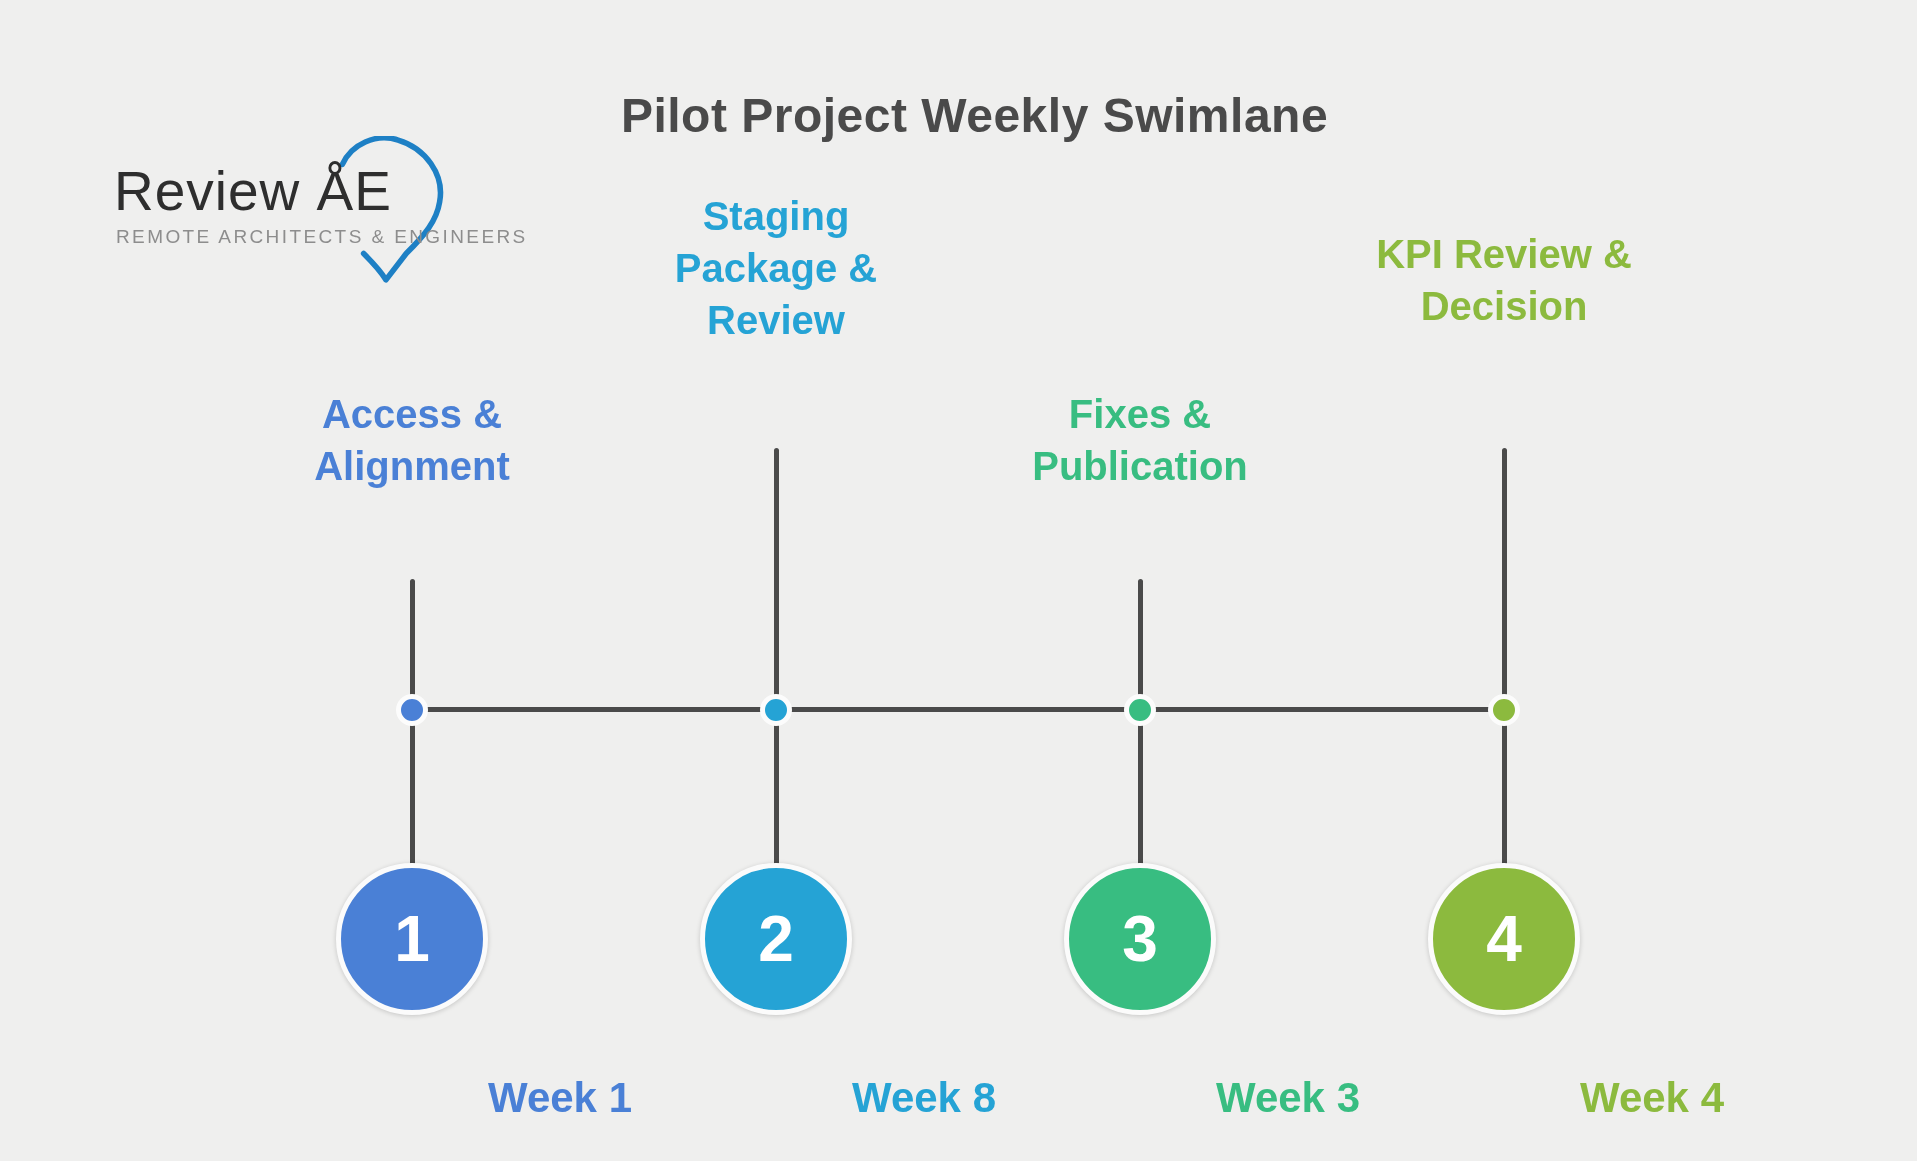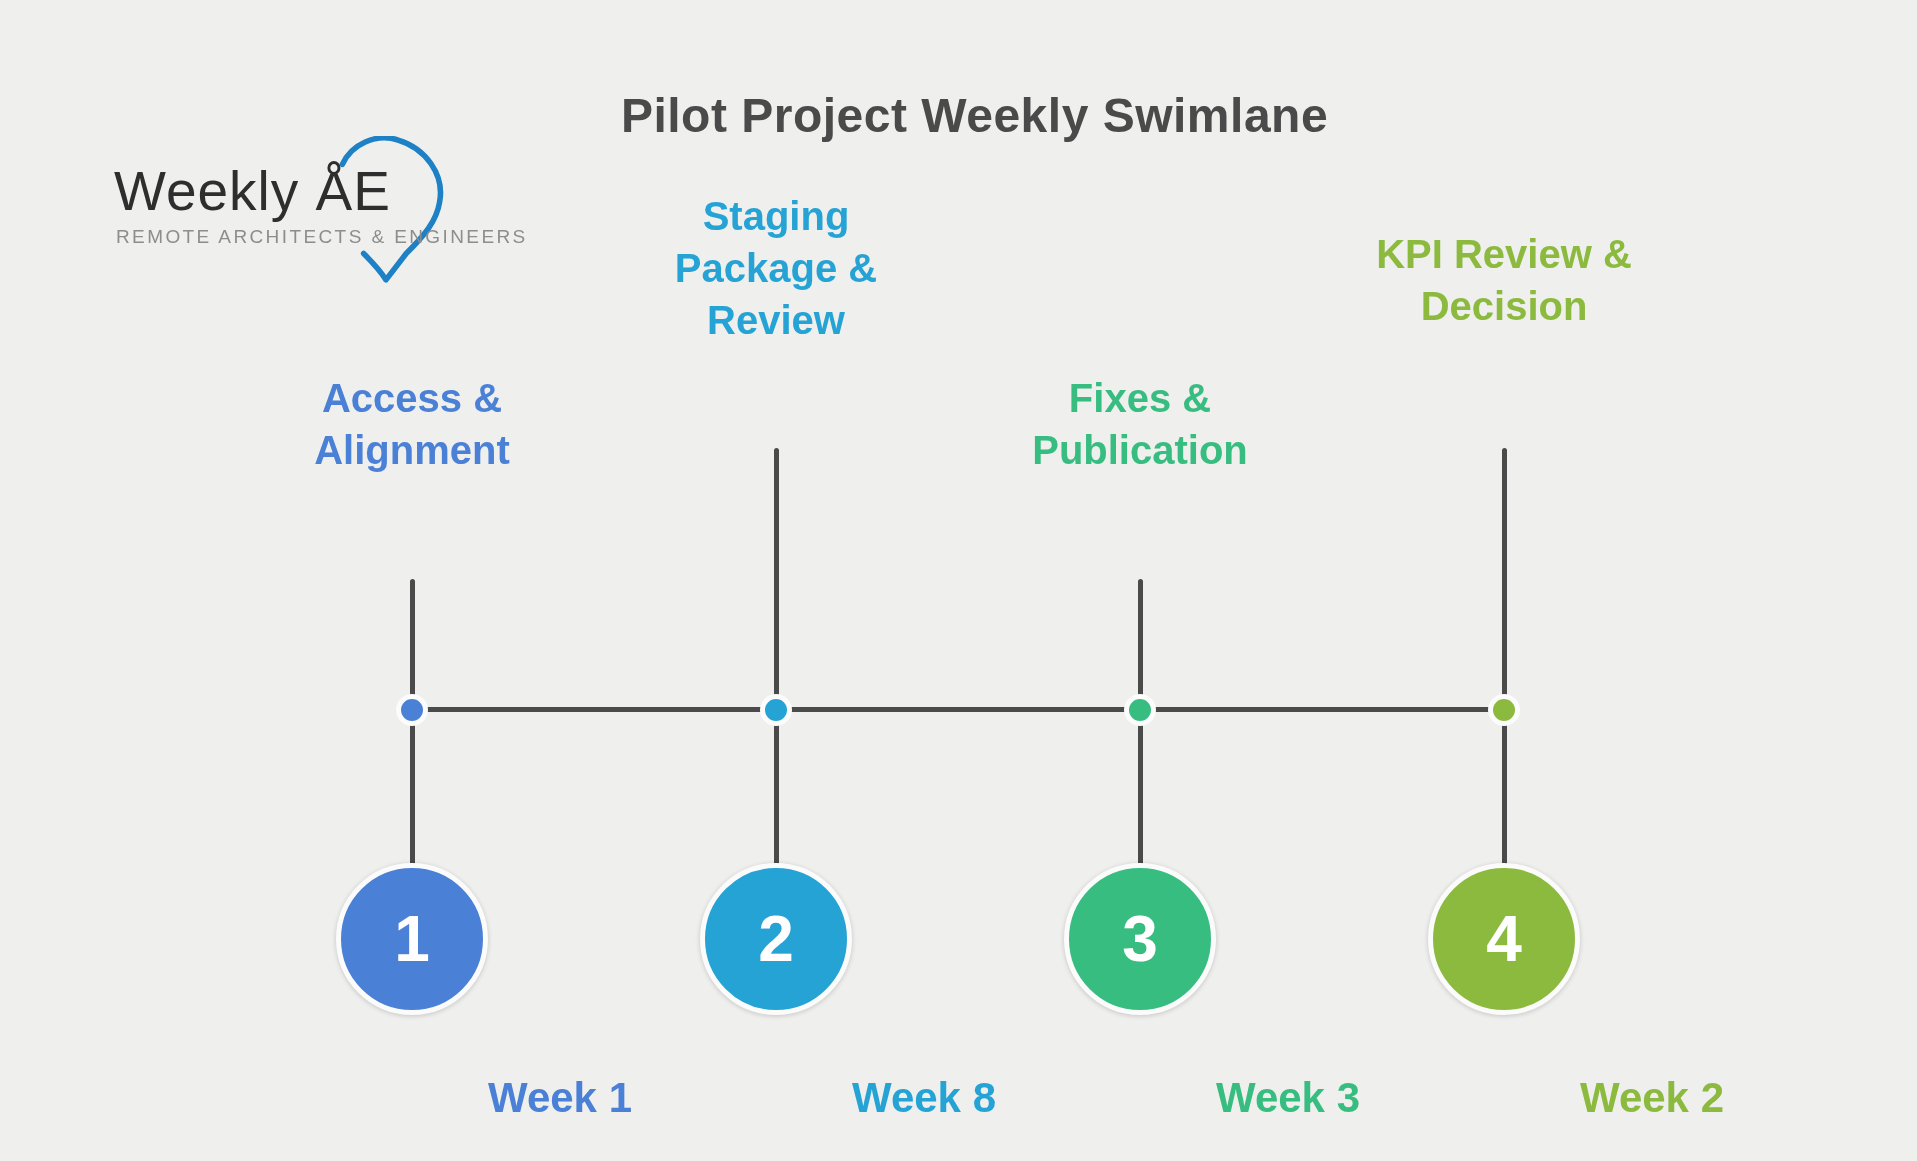--- a/index.html
+++ b/index.html
@@ -92,7 +92,7 @@
     <svg class="pin" viewBox="0 0 110 150" aria-hidden="true" style="color: rgb(30, 128, 197);">
       <path d="M 7 28 C 16 8 40 -3 62 4 C 89 12 108 38 103 65 C 100 84 88 98 70 116 L 50 142 C 44 132 35 123 28 116" fill="none" stroke="currentColor" stroke-width="5.5" stroke-linecap="round" stroke-linejoin="round"></path>
     </svg>
-    <div class="brand" style="color: rgb(46, 46, 46);">Weekly ÅE</div>
+    <div class="brand" style="color: rgb(46, 46, 46);">Review ÅE</div>
     <div class="tagline" style="color: rgb(141, 141, 141);">REMOTE ARCHITECTS &amp; ENGINEERS</div>
   </div>
 

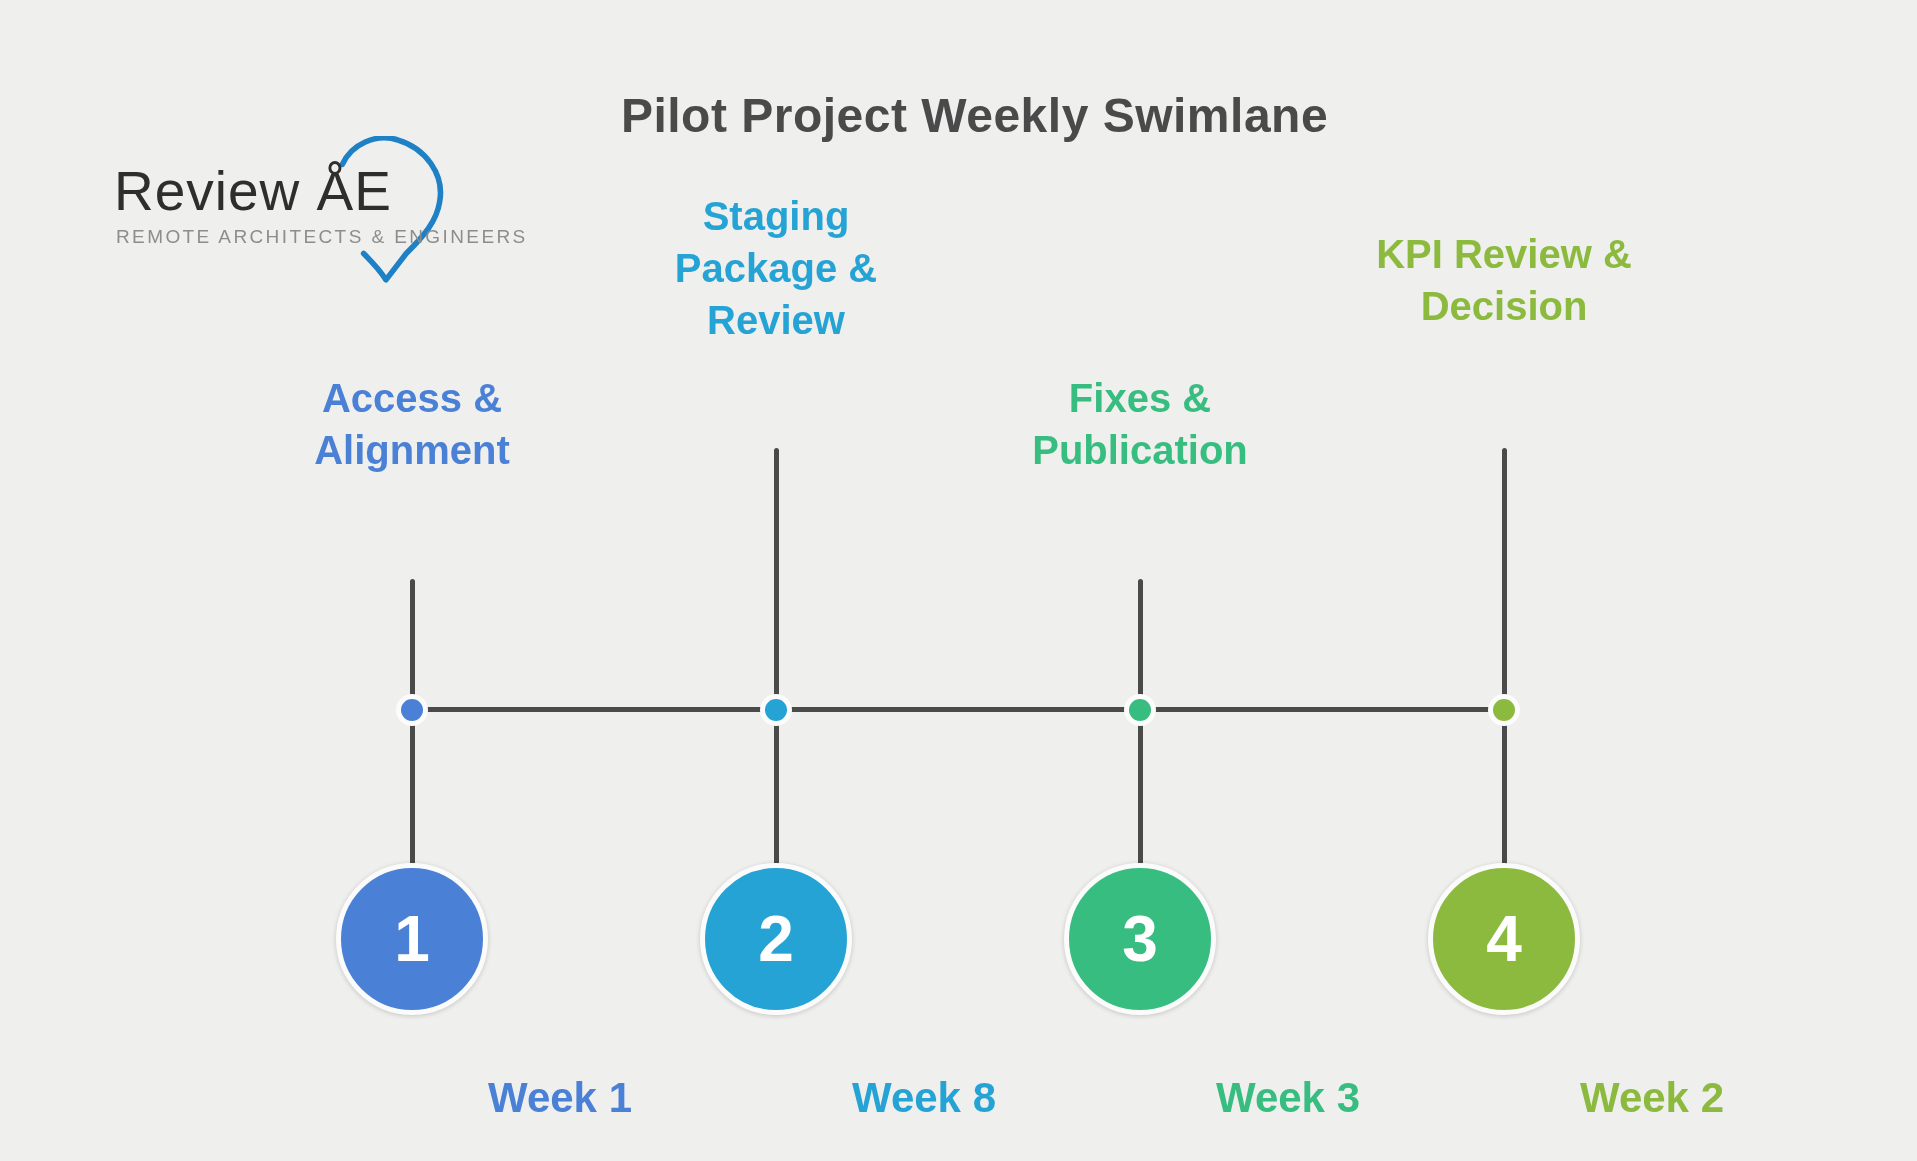--- a/index.html
+++ b/index.html
@@ -73,7 +73,7 @@
     text-align: center; font-size: 40px; font-weight: bold;
     line-height: 52px; white-space: pre-line; color: var(--c);
   }
-  .m1 .label, .m3 .label { top: 372px; text-align: center; }
+  .m1 .label, .m3 .label { top: 388px; text-align: center; }
   .m2 .label { top: 190px; }
   .m4 .label { top: 228px; }
   .week {

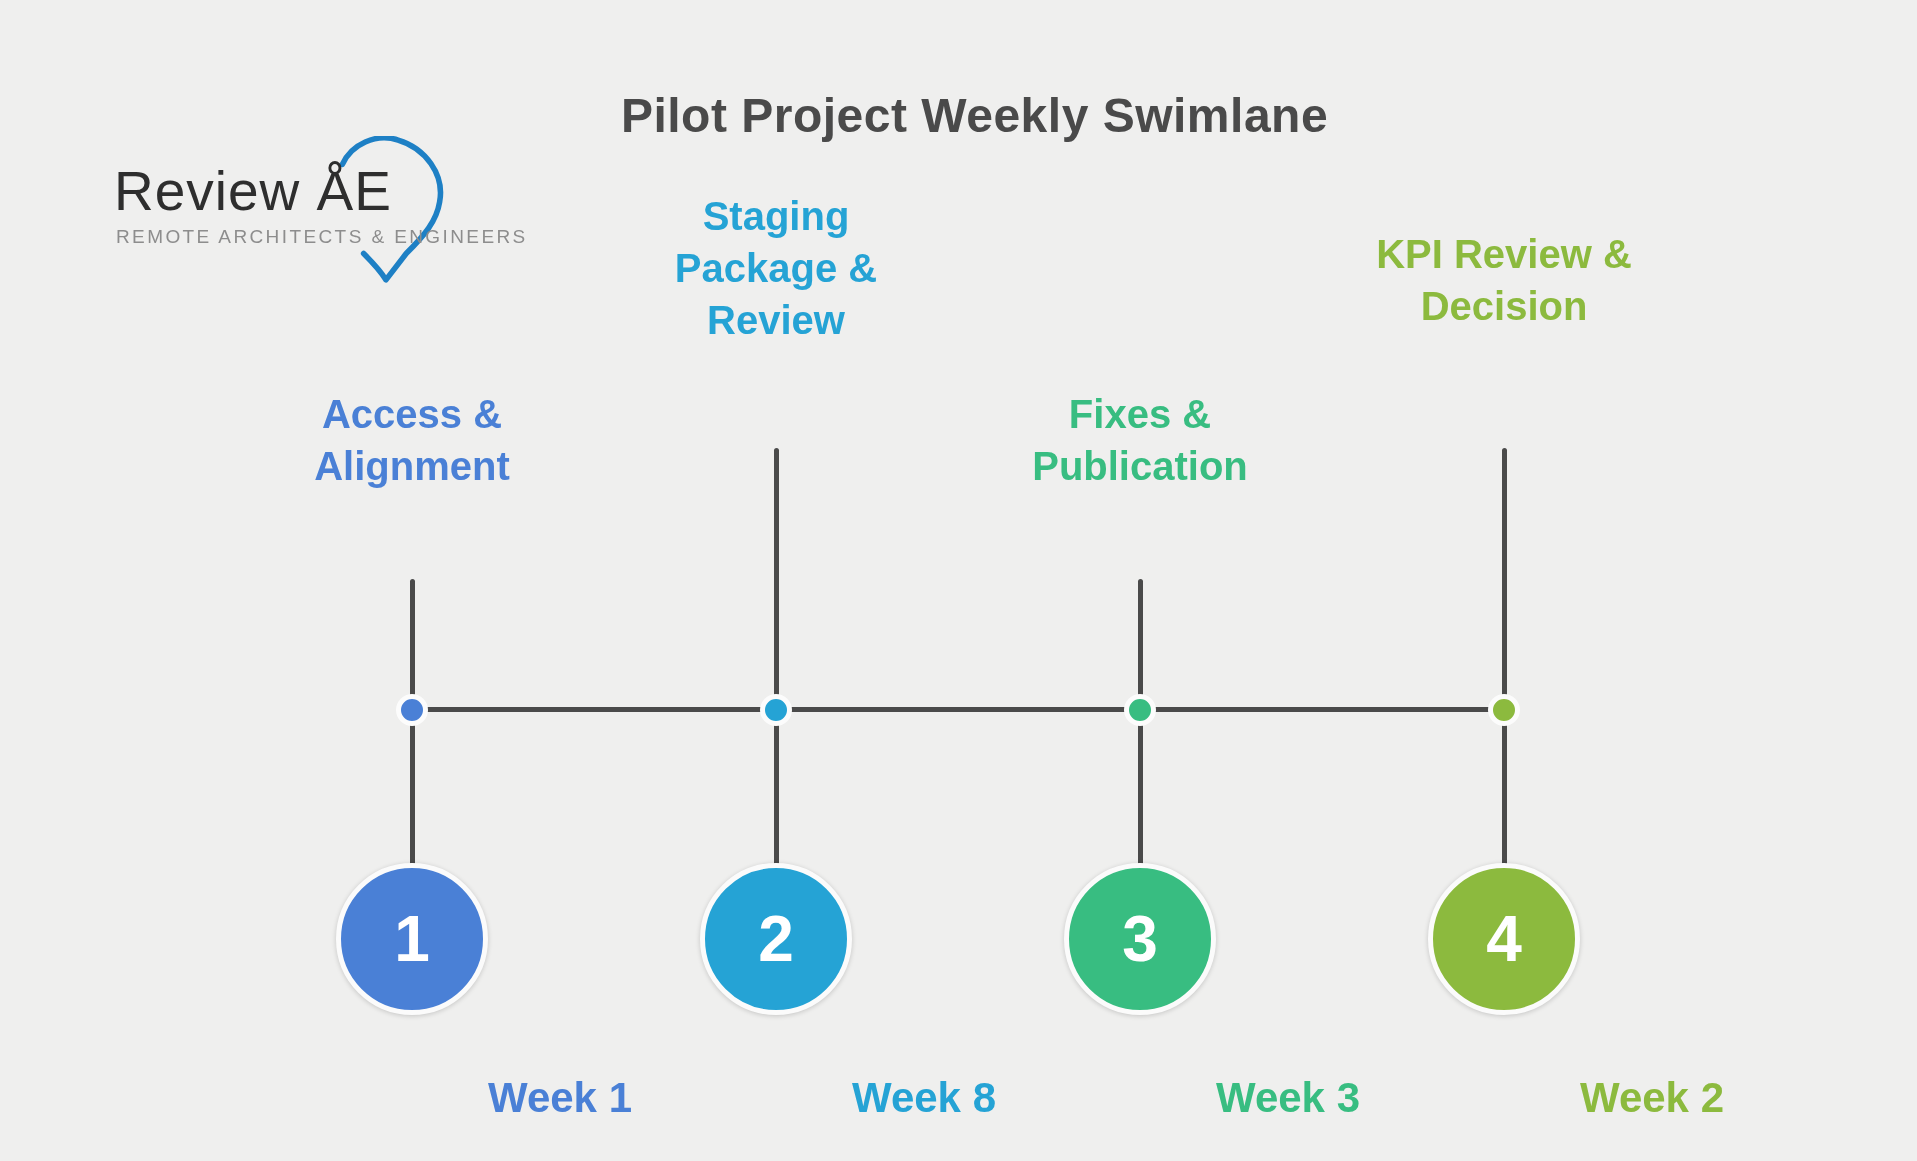--- a/index.html
+++ b/index.html
@@ -140,7 +140,7 @@
     <div class="circle">
       <span class="num">4</span>
     </div>
-    <div class="week">Week 2</div>
+    <div class="week">Week 4</div>
   </div>
 
 </div>

